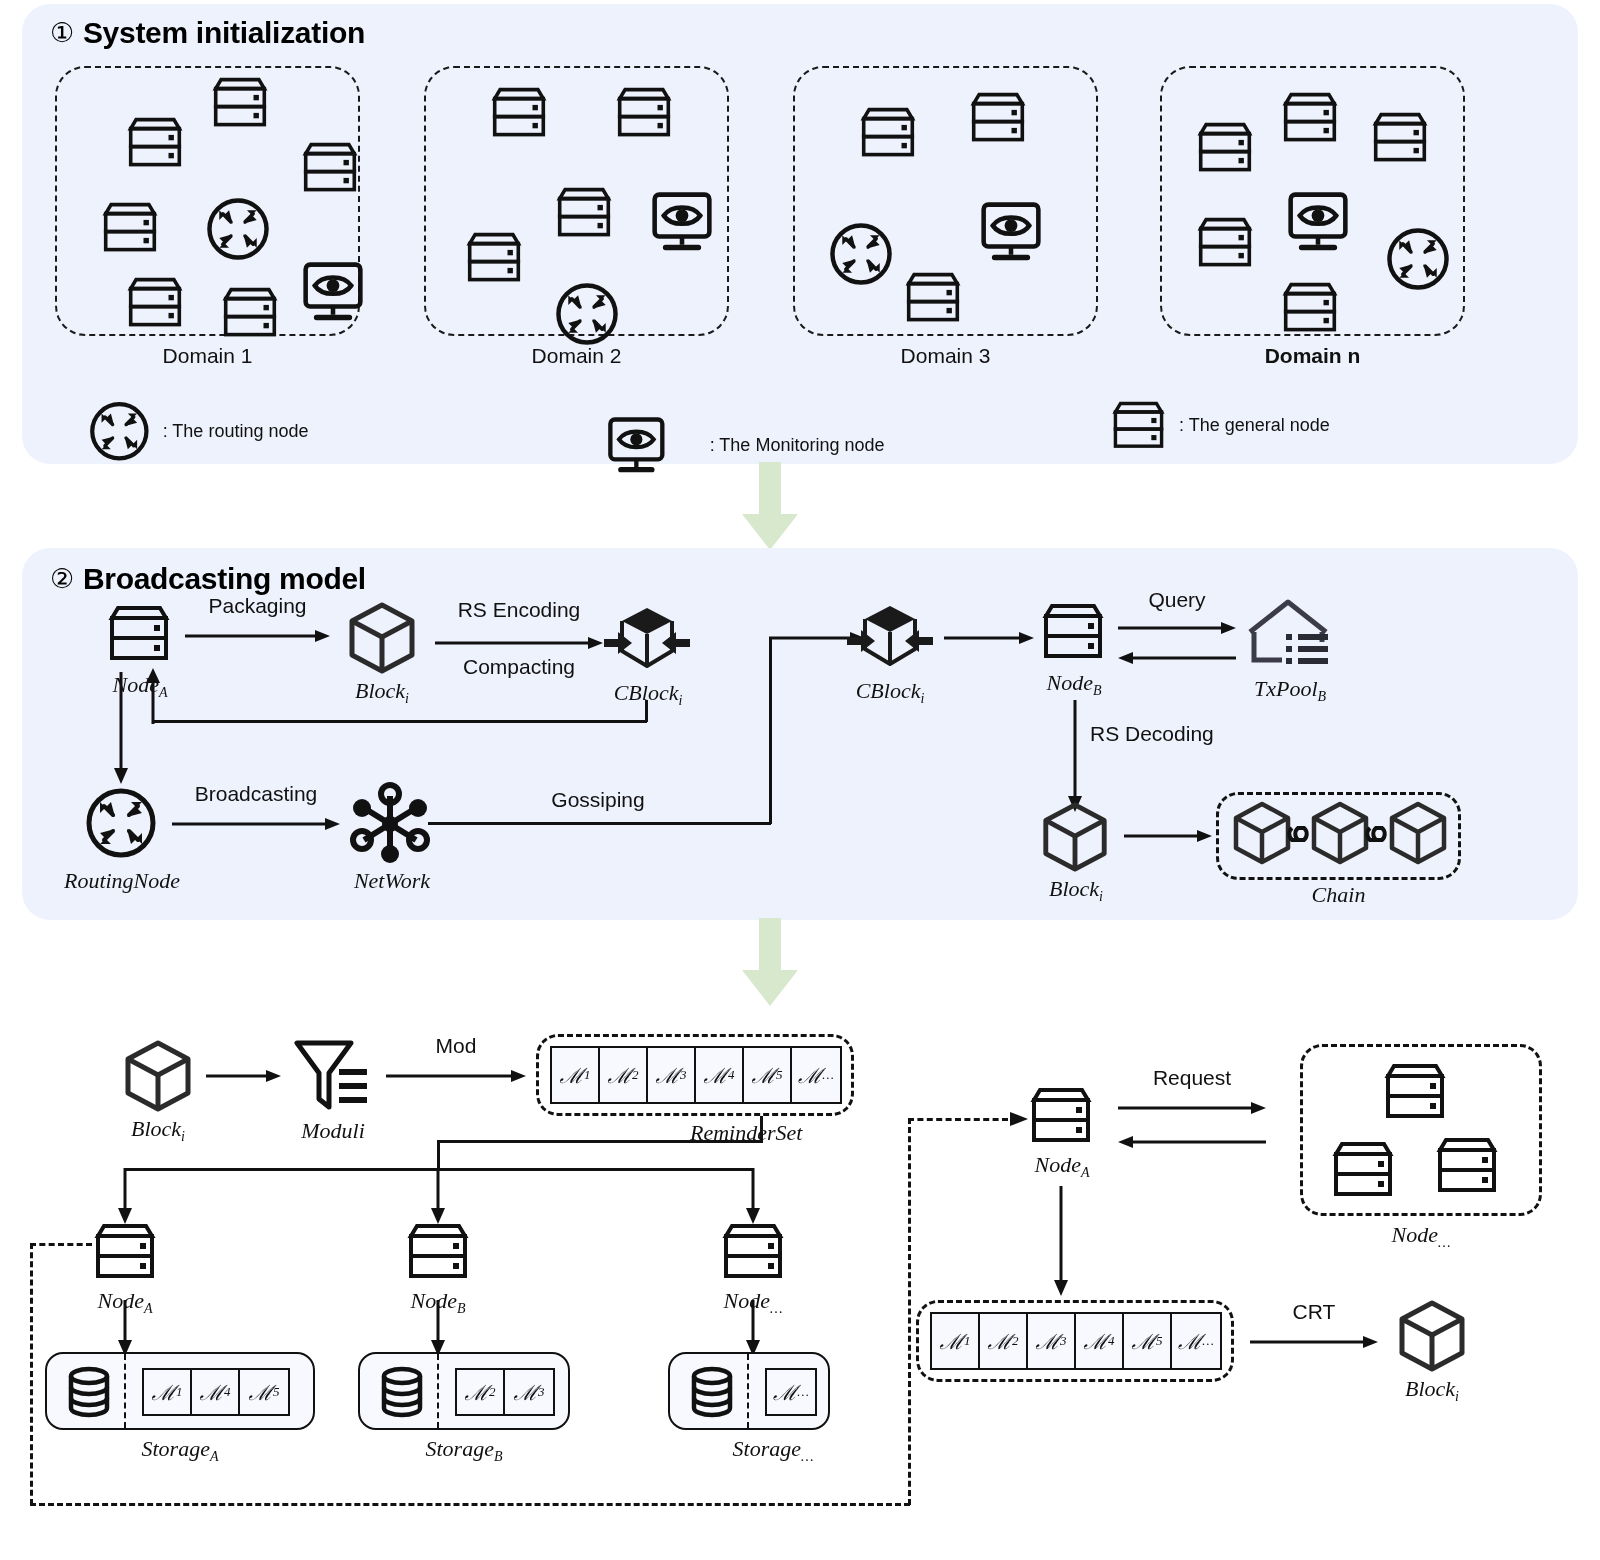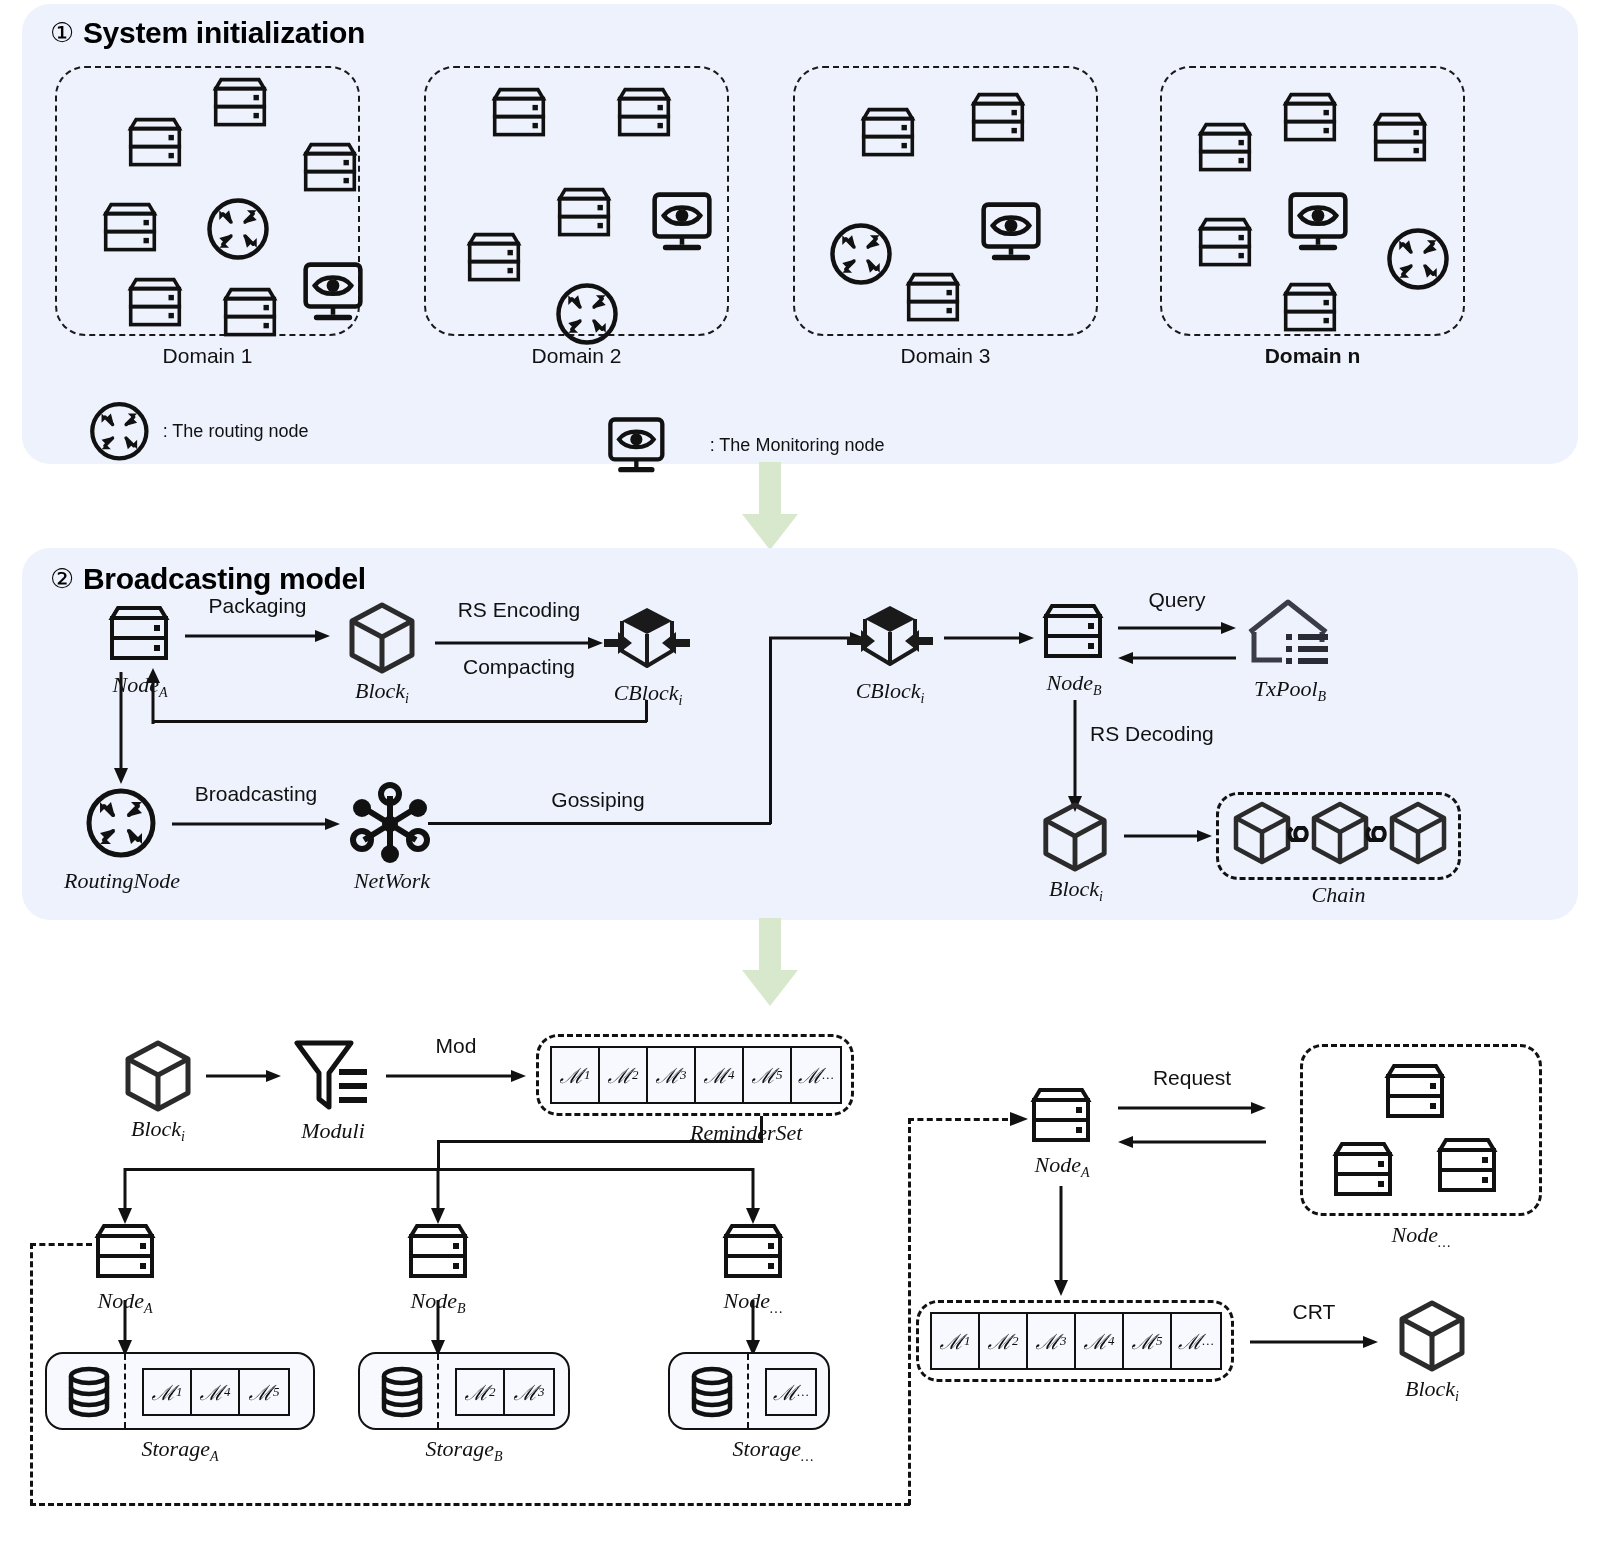--- a/index.html
+++ b/index.html
@@ -440,6 +440,20 @@
       </span>
     <span class="legend-text">: The Monitoring node</span>
   </div>
+  <div class="legend-row" style="left:1110px; top:400px;">
+    <span class="icon" style="position:relative;">
+        <svg width="57" height="51.3" viewBox="0 0 66 60" class="ic">
+          <g fill="none" stroke="#111" stroke-width="4">
+            <path d="M6 14 L12 4 H54 L60 14 Z"></path>
+            <rect x="6" y="14" width="54" height="20"></rect>
+            <rect x="6" y="34" width="54" height="20"></rect>
+          </g>
+          <rect x="48" y="21" width="6" height="6" fill="#111"></rect>
+          <rect x="48" y="41" width="6" height="6" fill="#111"></rect>
+        </svg>
+      </span>
+    <span class="legend-text">: The general node</span>
+  </div>
 
   <svg class="green-arrow" style="left:735px; top:462px;" width="70" height="88" viewBox="0 0 70 88">
     <path d="M24 0 h22 v52 h17 L35 88 L7 52 h17 Z" fill="#d7e8cd"></path>

